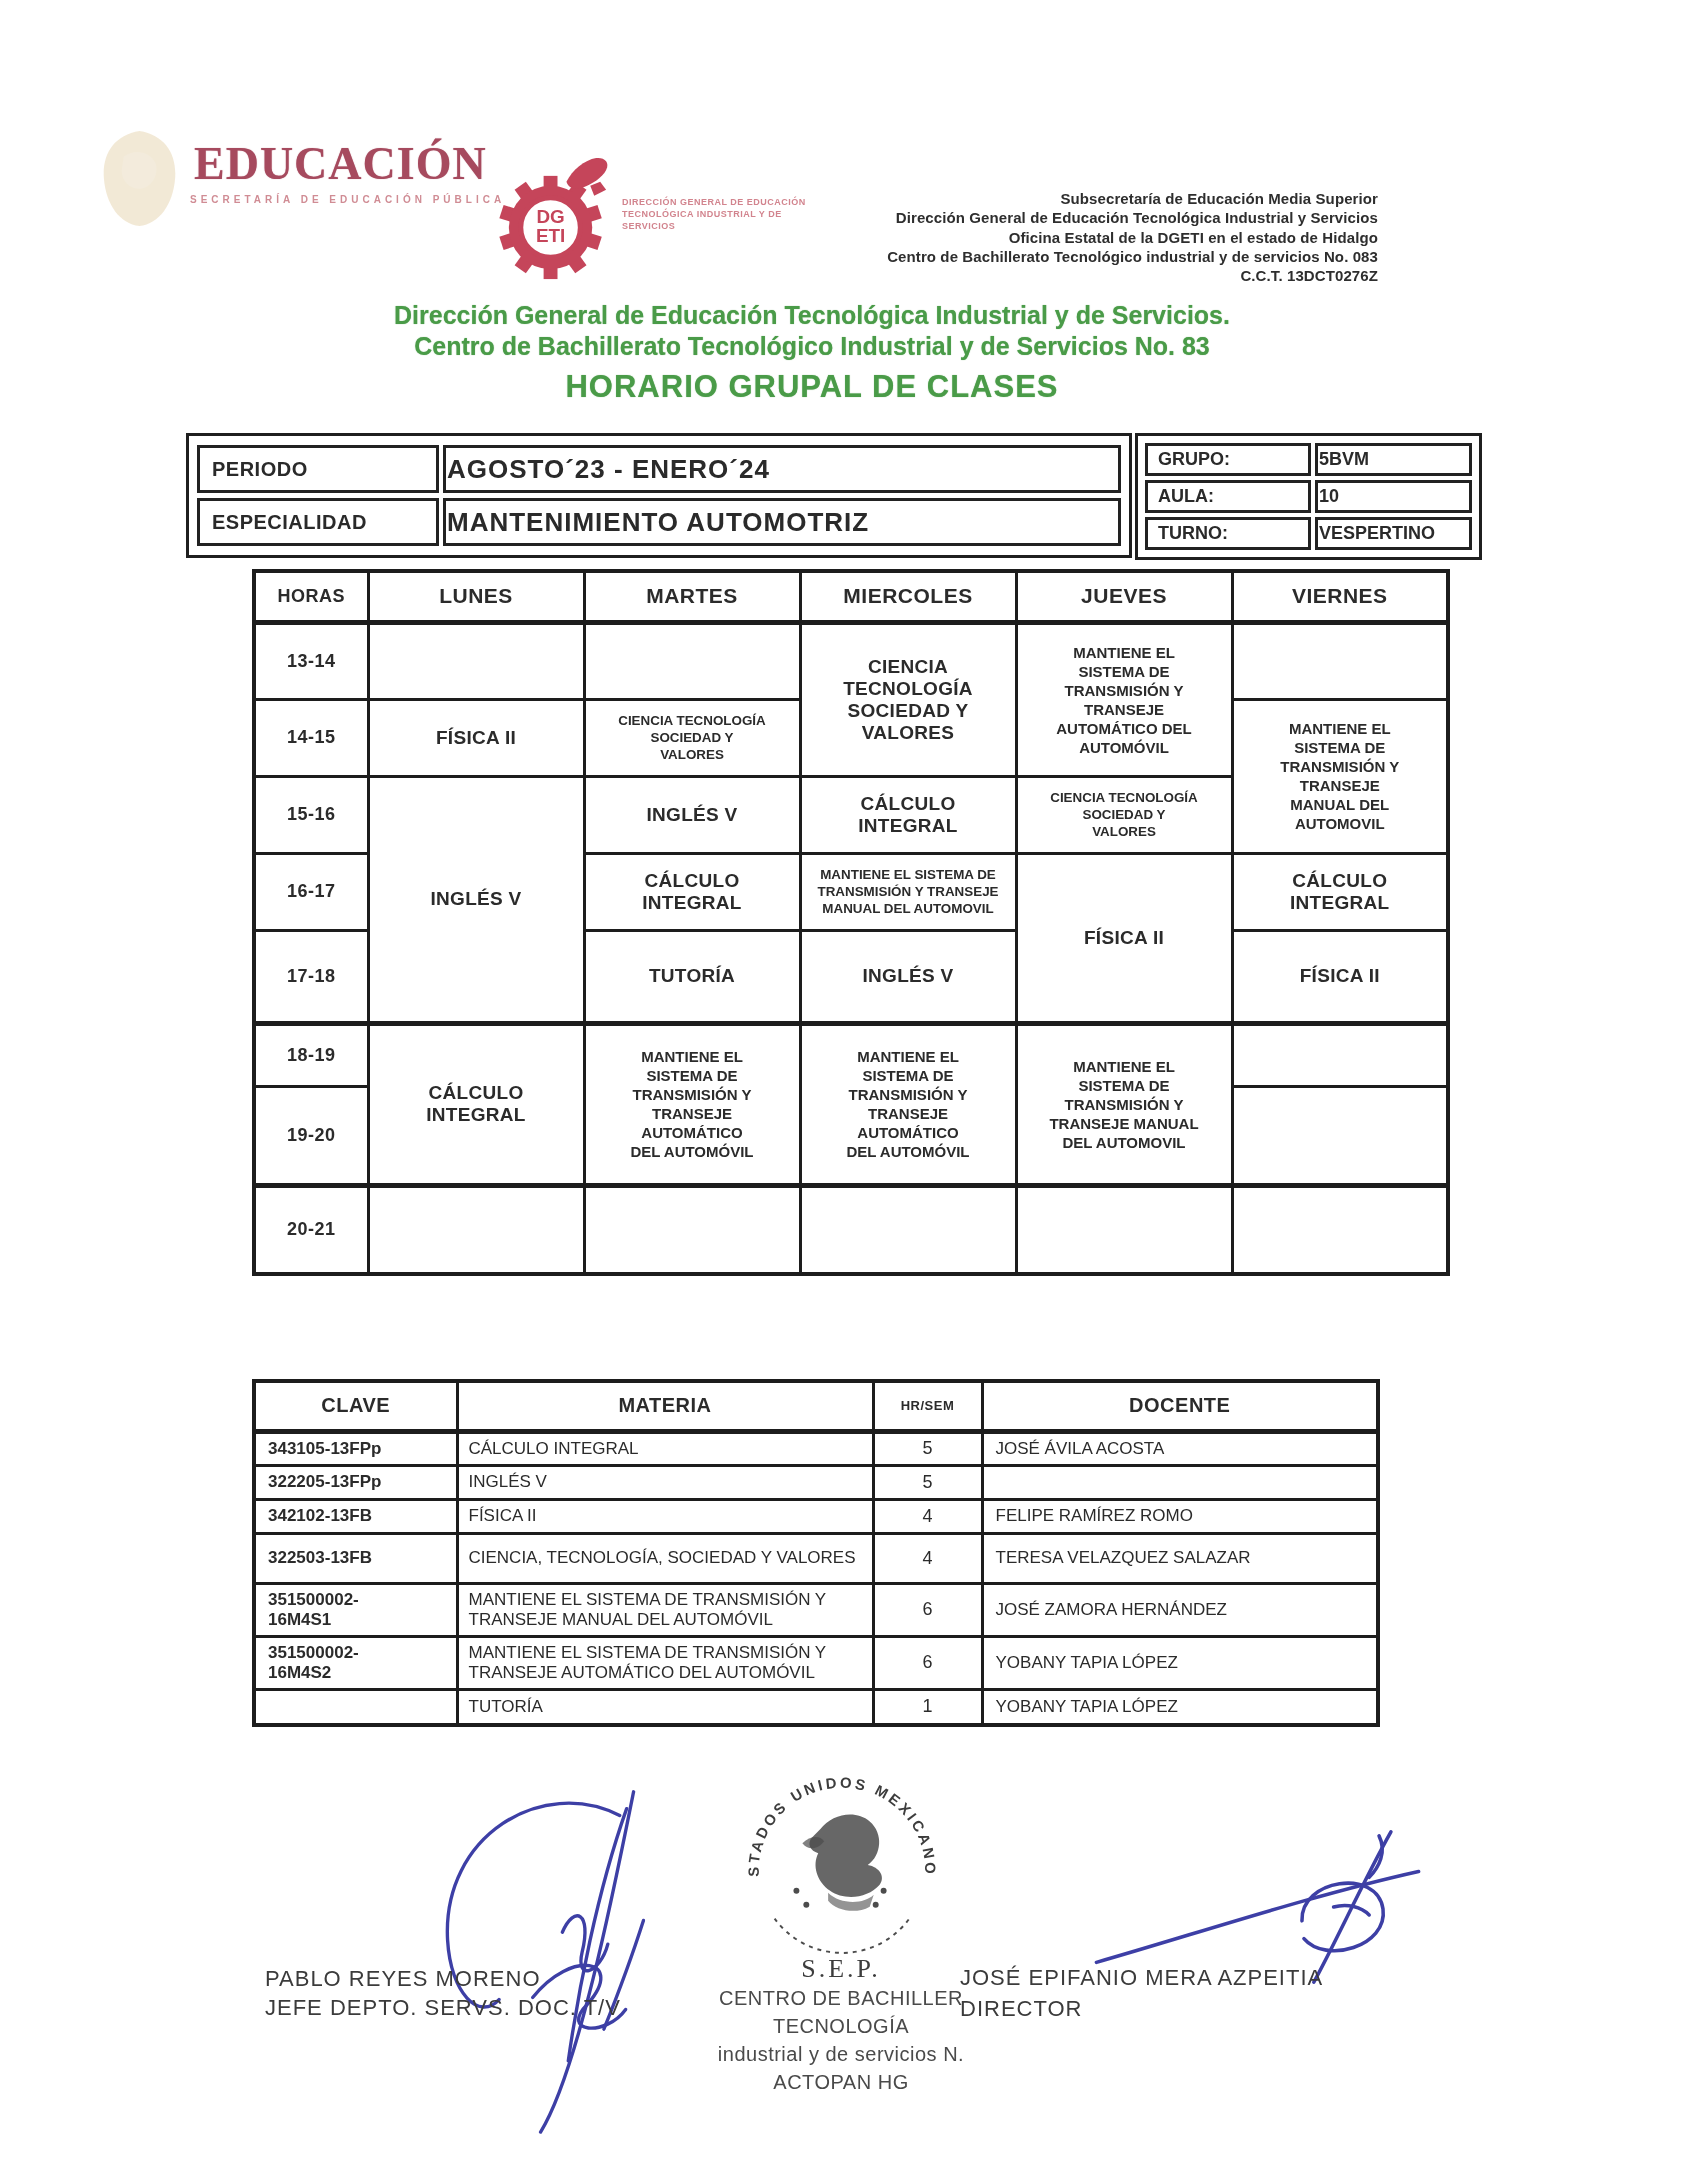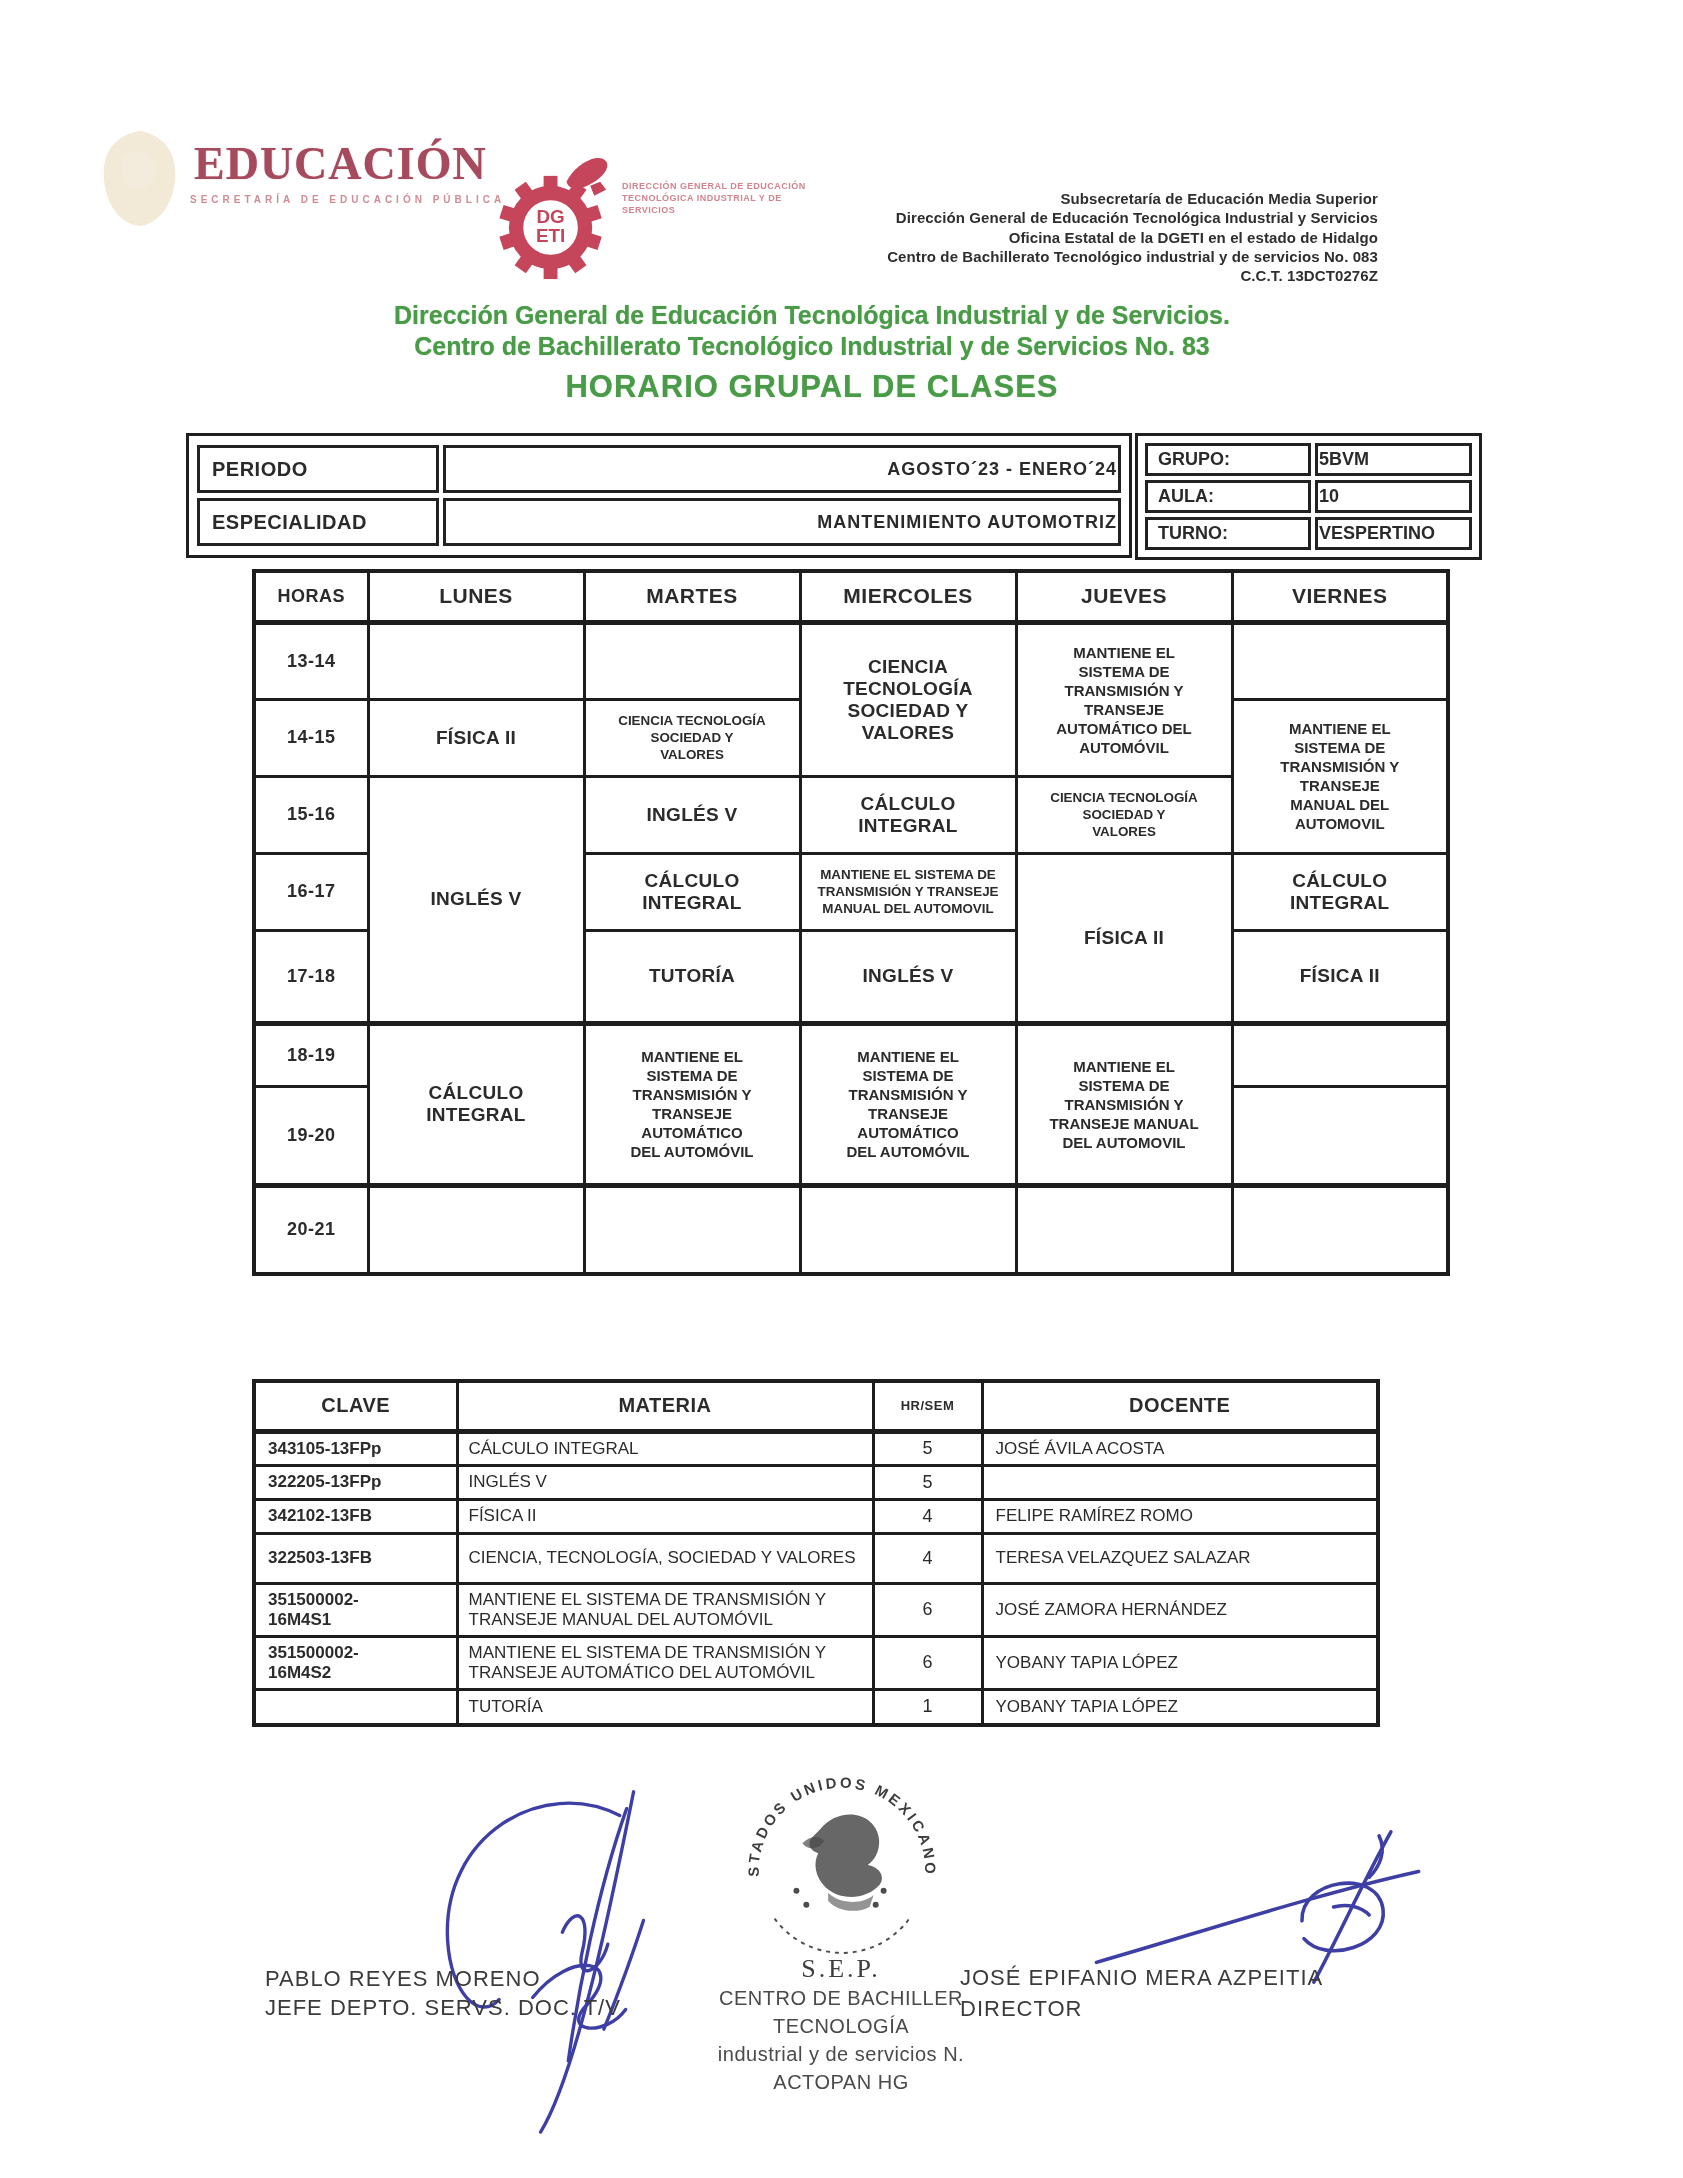--- a/index.html
+++ b/index.html
@@ -22,7 +22,7 @@
   }
   .dgeti{position:absolute;left:493px;top:150px;}
   .dgeti-caption{
-    position:absolute;left:622px;top:180px;width:198px;
+    position:absolute;left:622px;top:196px;width:198px;
     font-size:9px;font-weight:bold;color:#d2848e;line-height:12px;
     letter-spacing:0.5px;filter:blur(0.4px);
   }

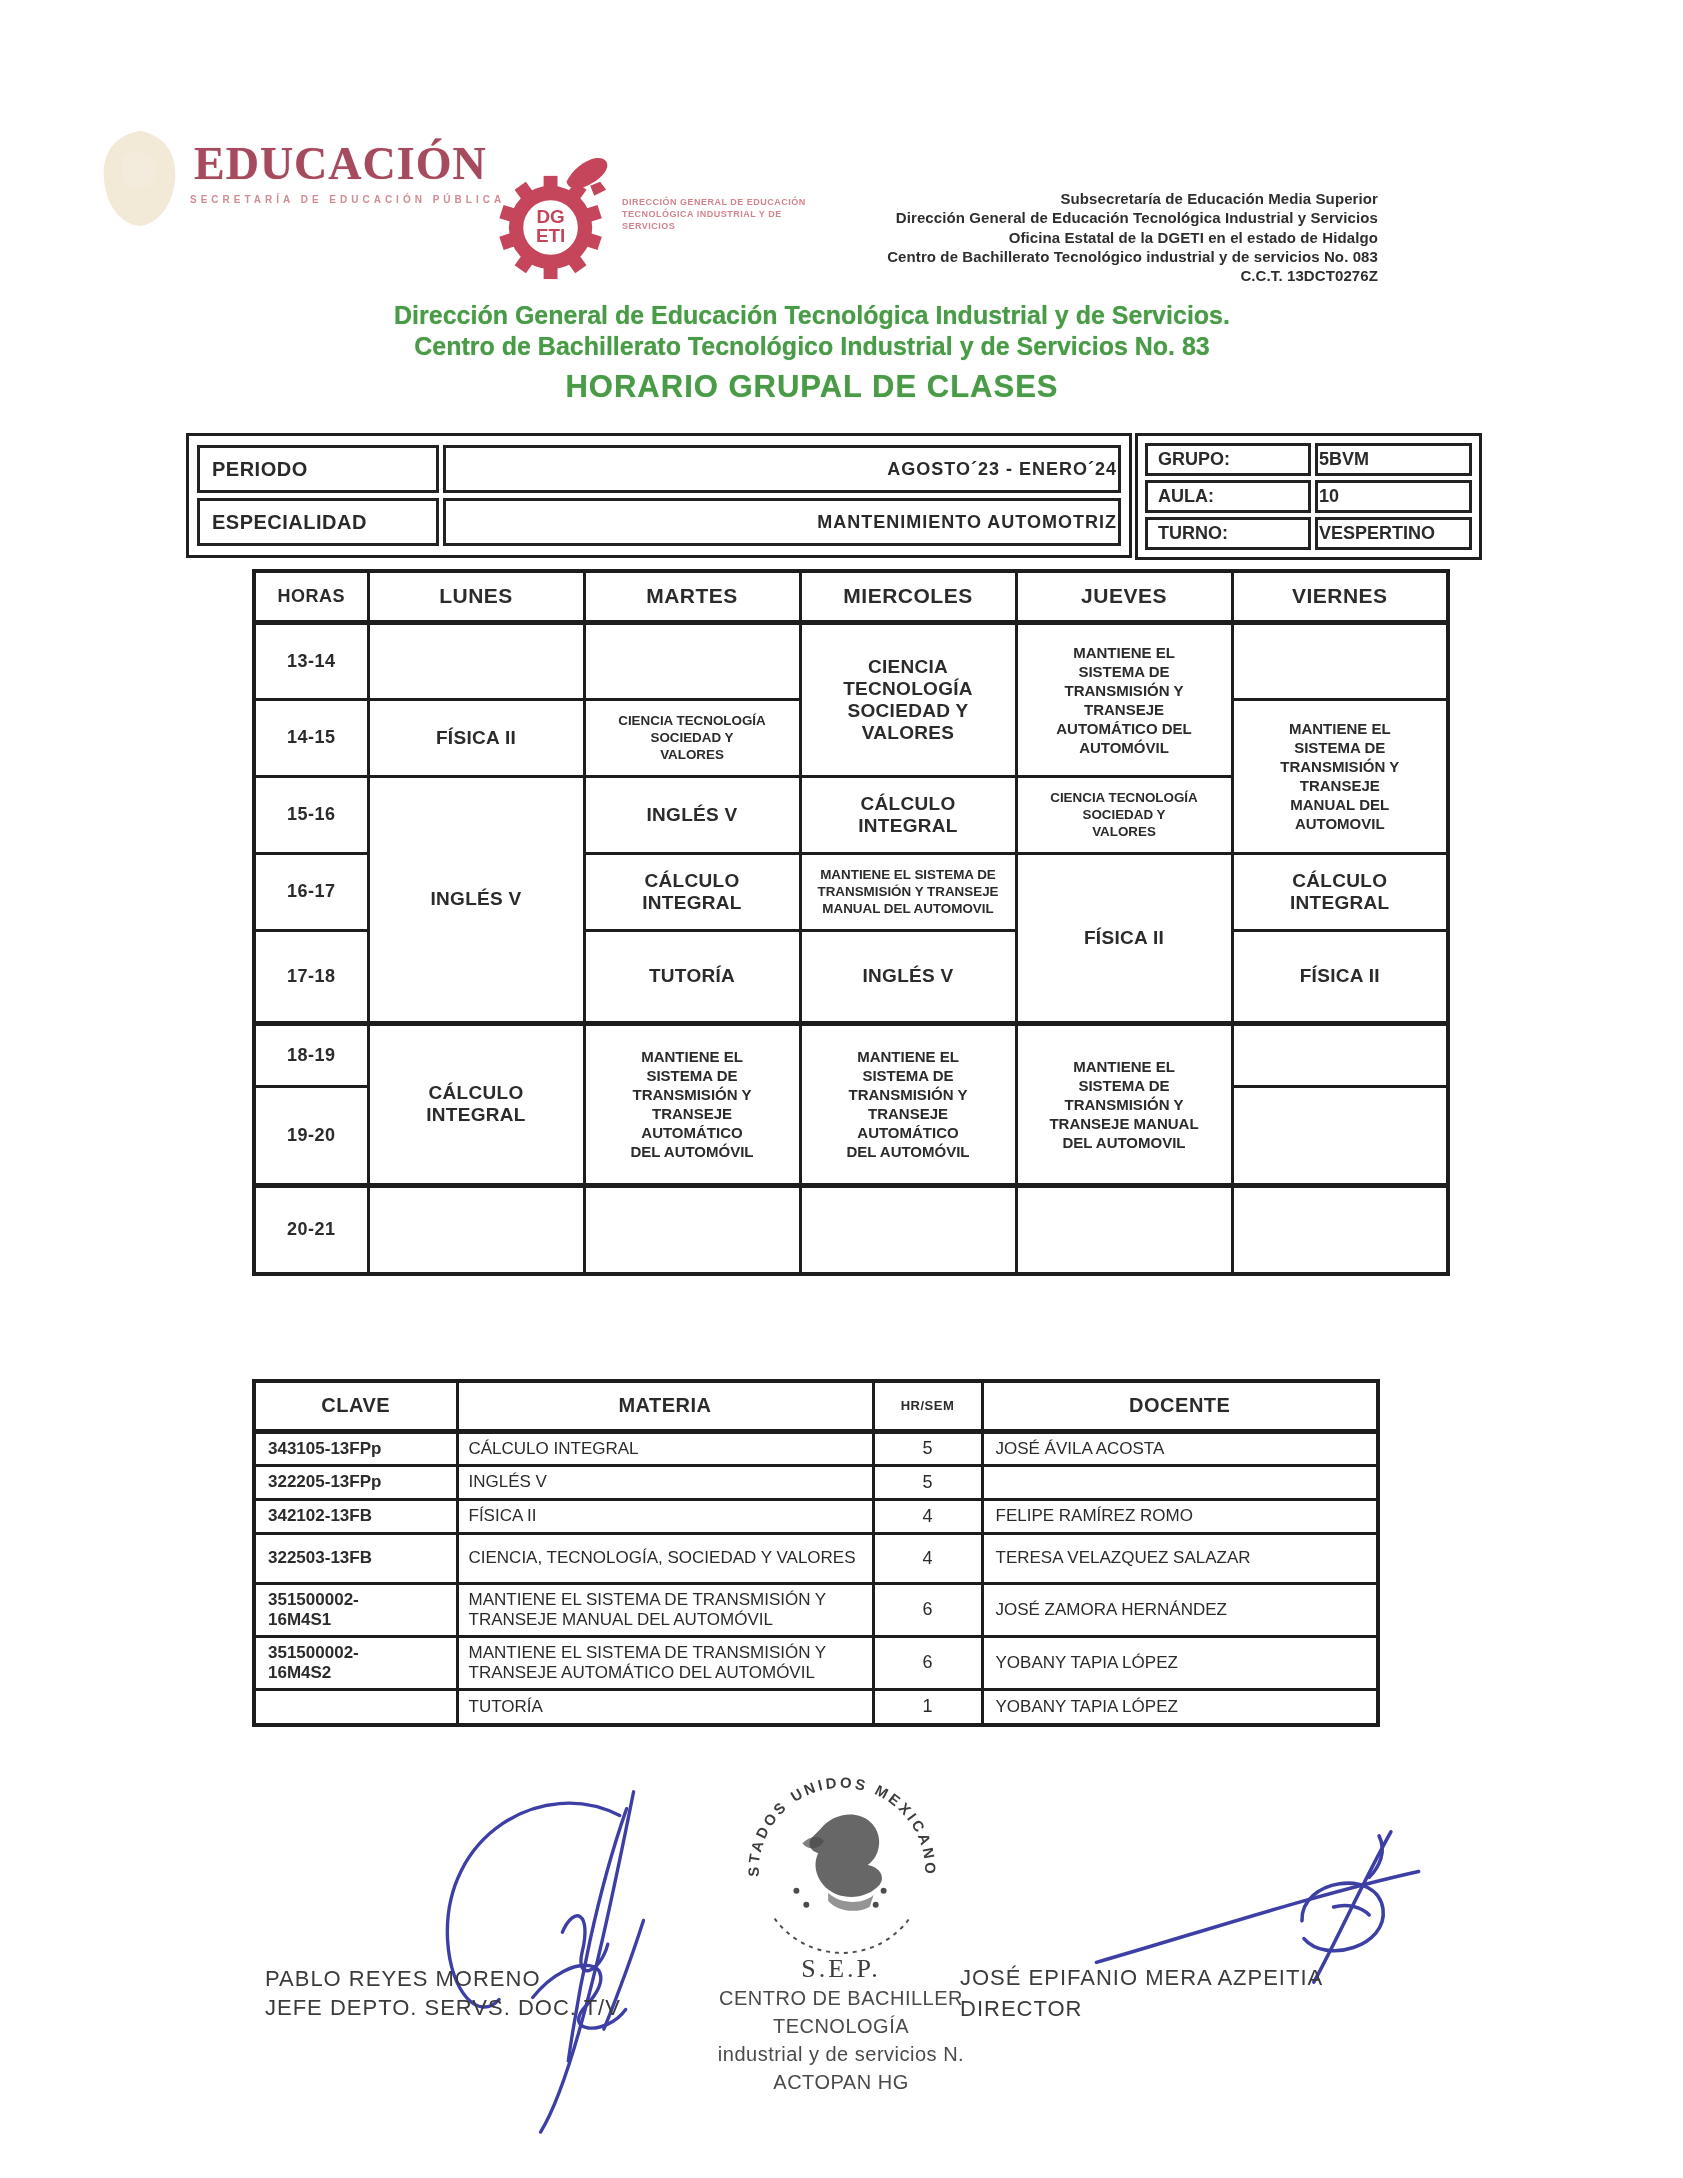--- a/index.html
+++ b/index.html
@@ -42,7 +42,7 @@
   .tbl-period table{border-collapse:separate;border-spacing:4px 5px;width:100%;}
   .tbl-period td{border:3px solid #222;height:40px;vertical-align:middle;}
   .tbl-period .lab{width:223px;padding-left:12px;font-size:20px;font-weight:bold;letter-spacing:0.5px;}
-  .tbl-period .val{text-align:right;font-size:18px;font-weight:bold;letter-spacing:1px;margin-left:16px;}
+  .tbl-period .val{text-align:left;font-size:26px;font-weight:bold;letter-spacing:1px;margin-left:16px;}
 
   .tbl-group{position:absolute;left:1135px;top:433px;width:335px;padding:3px;}
   .tbl-group table{border-collapse:separate;border-spacing:4px 4px;width:100%;}

